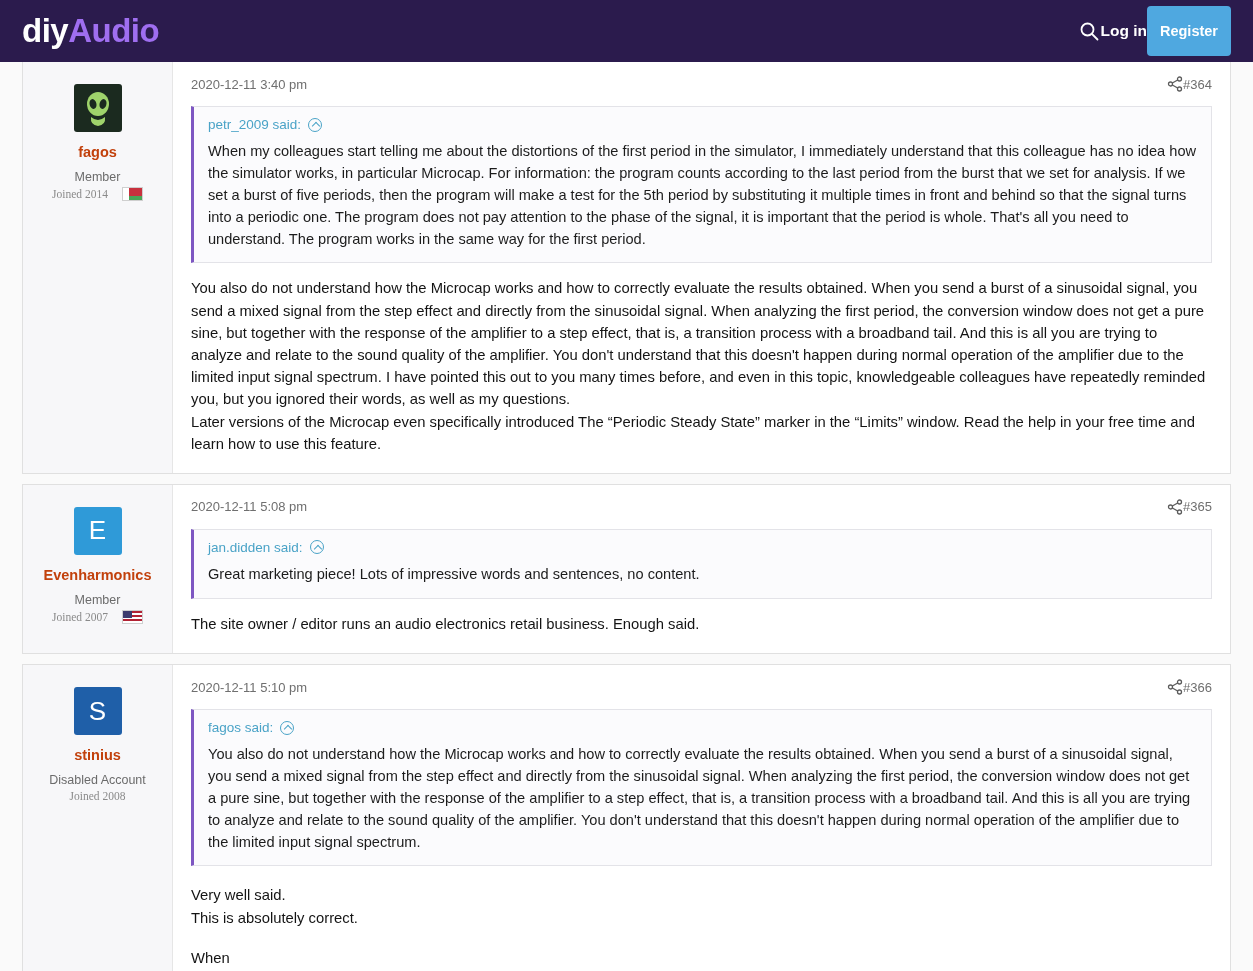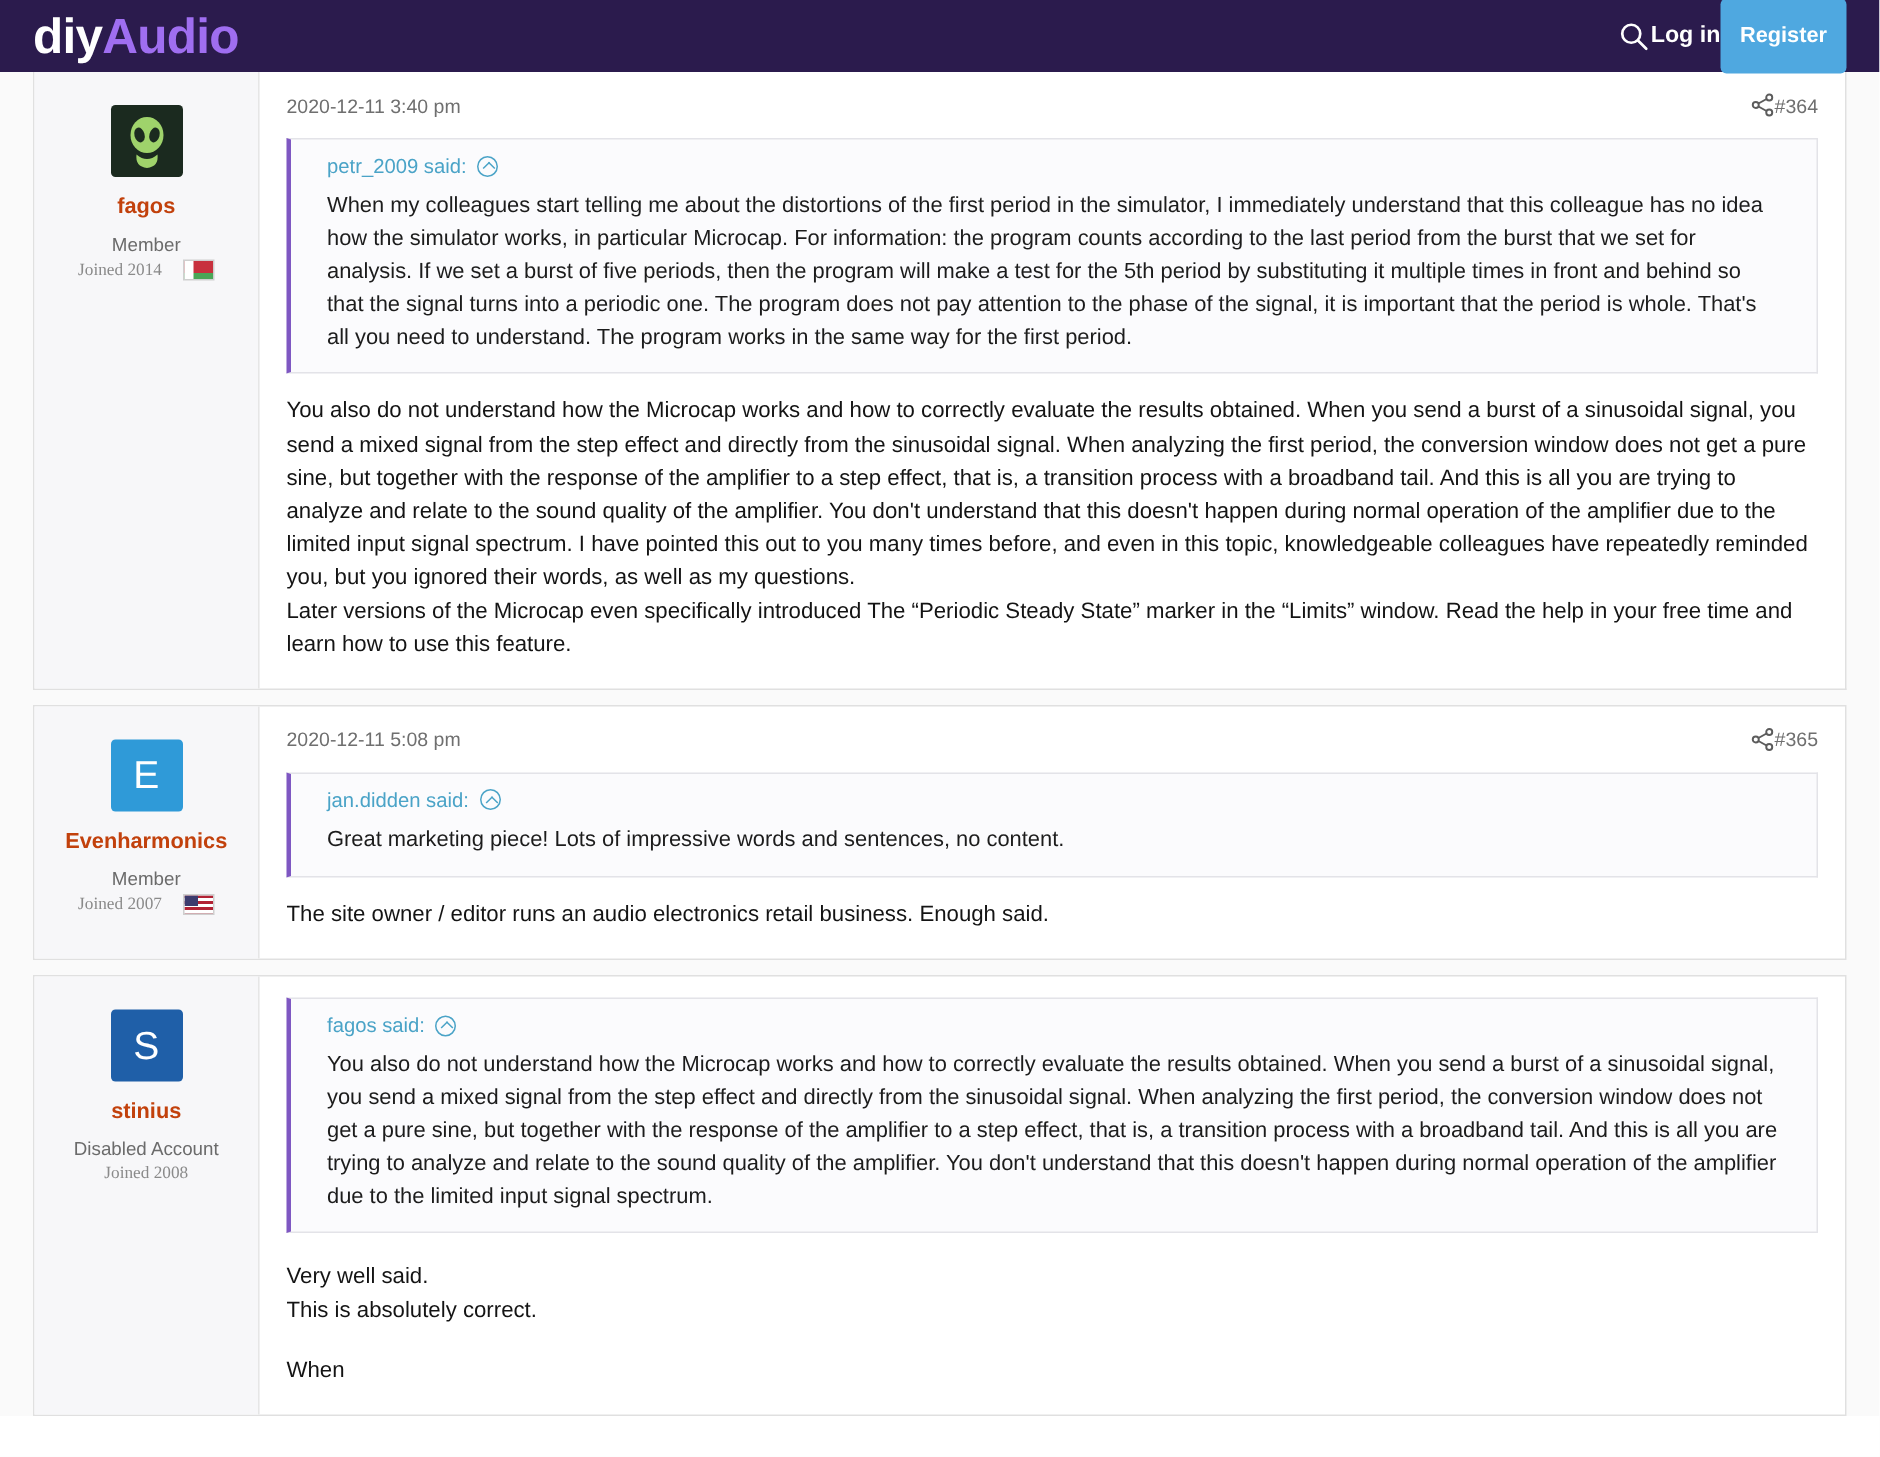--- a/index.html
+++ b/index.html
@@ -18,7 +18,7 @@
 
   
   .site-header {
-    height: 48px;
+    height: 62px;
     background: #2b1b4d;
     display: flex;
     align-items: center;

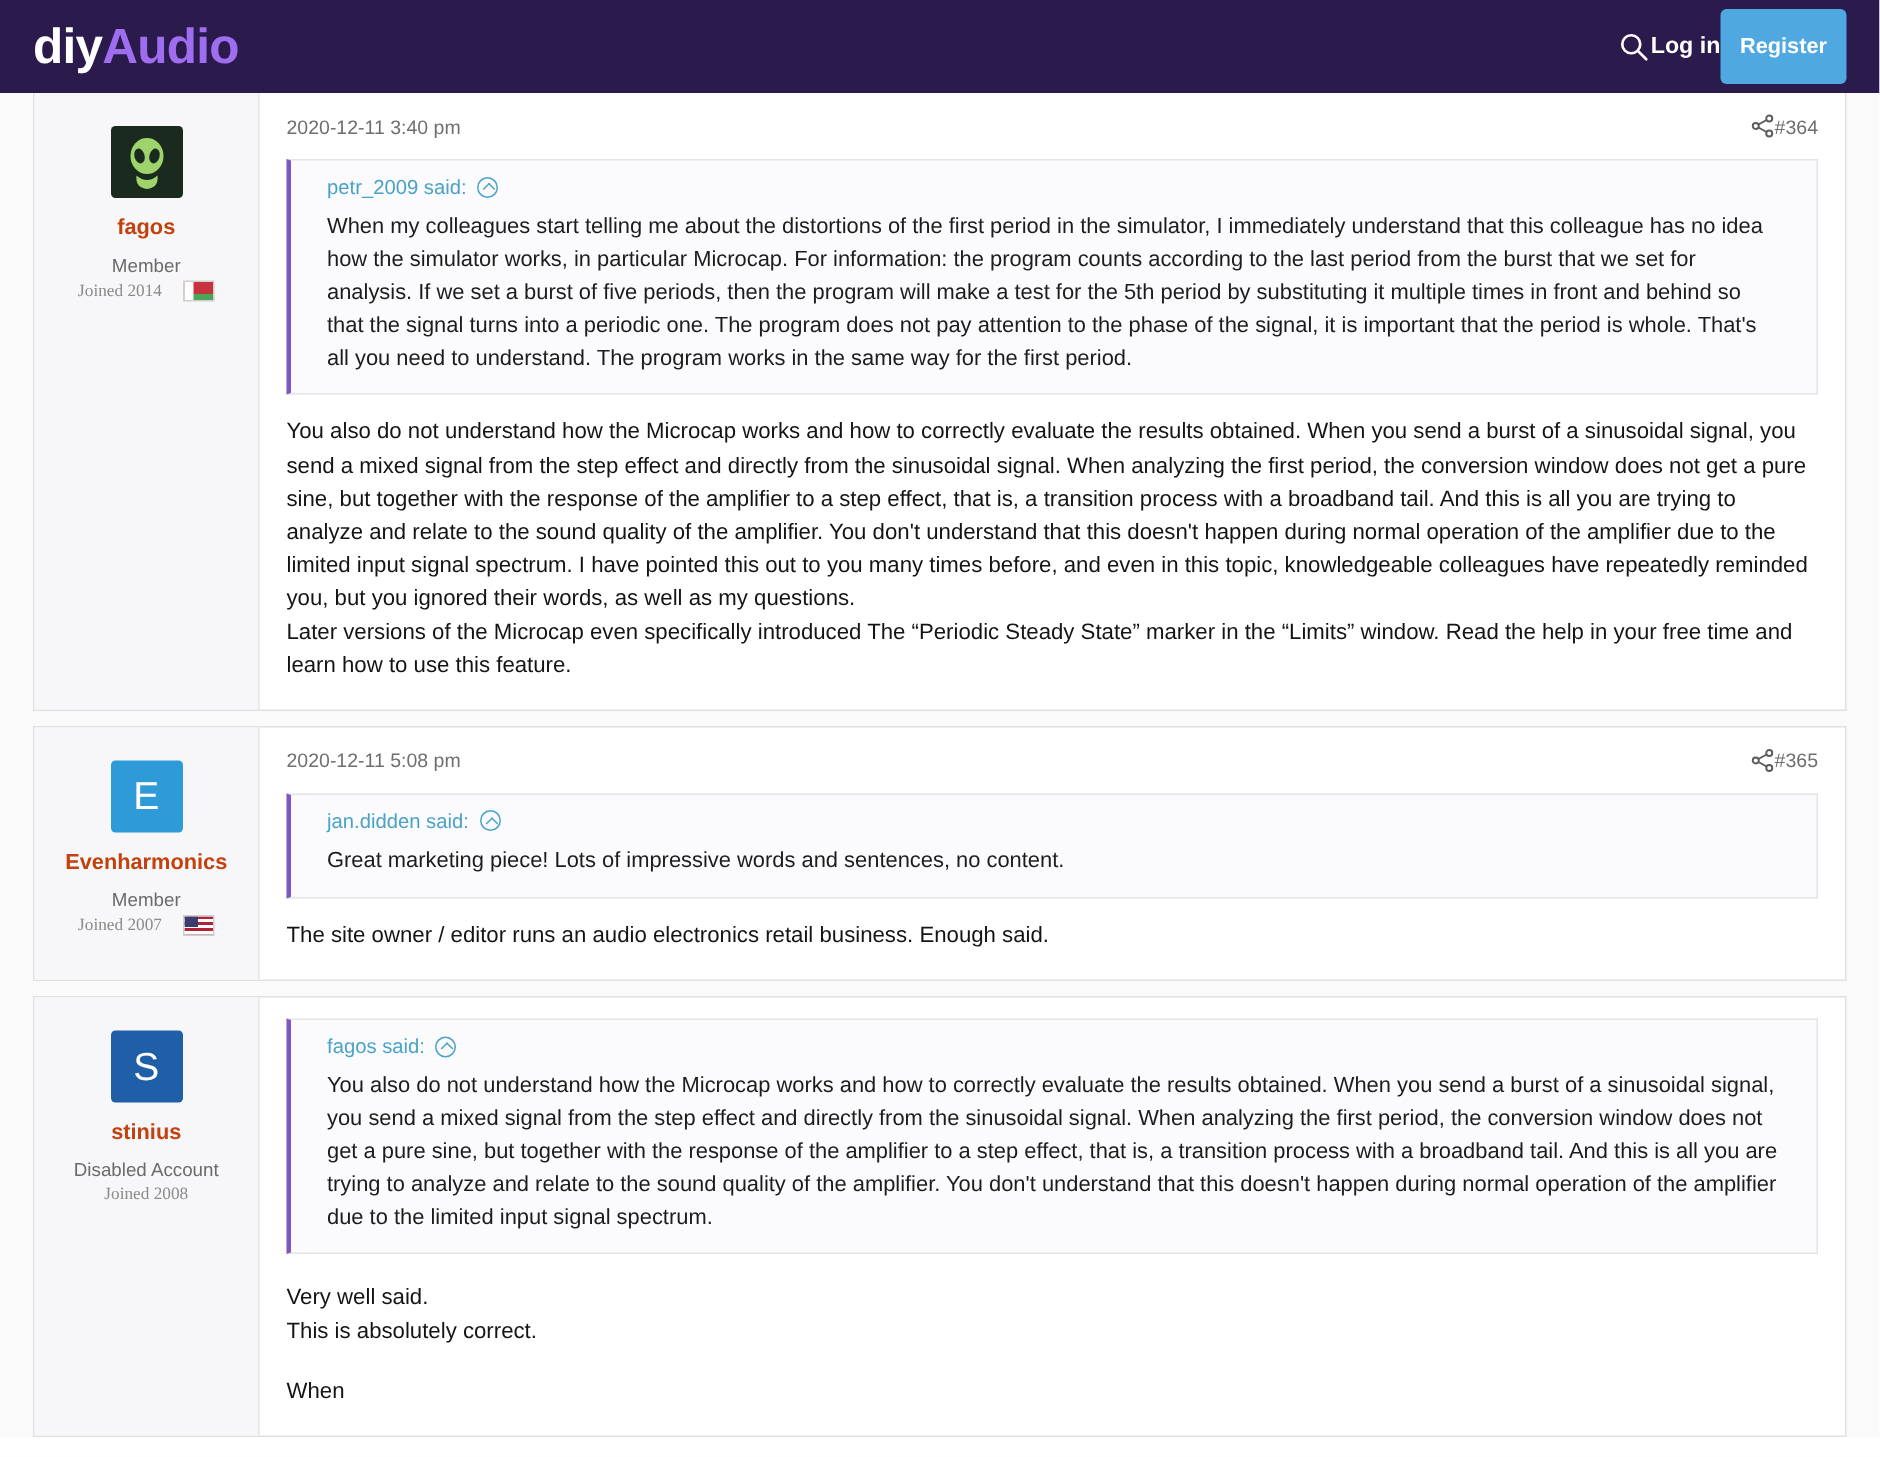--- a/index.html
+++ b/index.html
@@ -227,7 +227,7 @@
     border: 1px solid #e3e3e8;
     border-left: 3px solid #7e57c2;
     background: #fbfbfd;
-    padding: 10px 24px 12px;
+    padding: 10px 14px 12px;
     margin: 0 0 14px 0;
   }
   .quote-head {

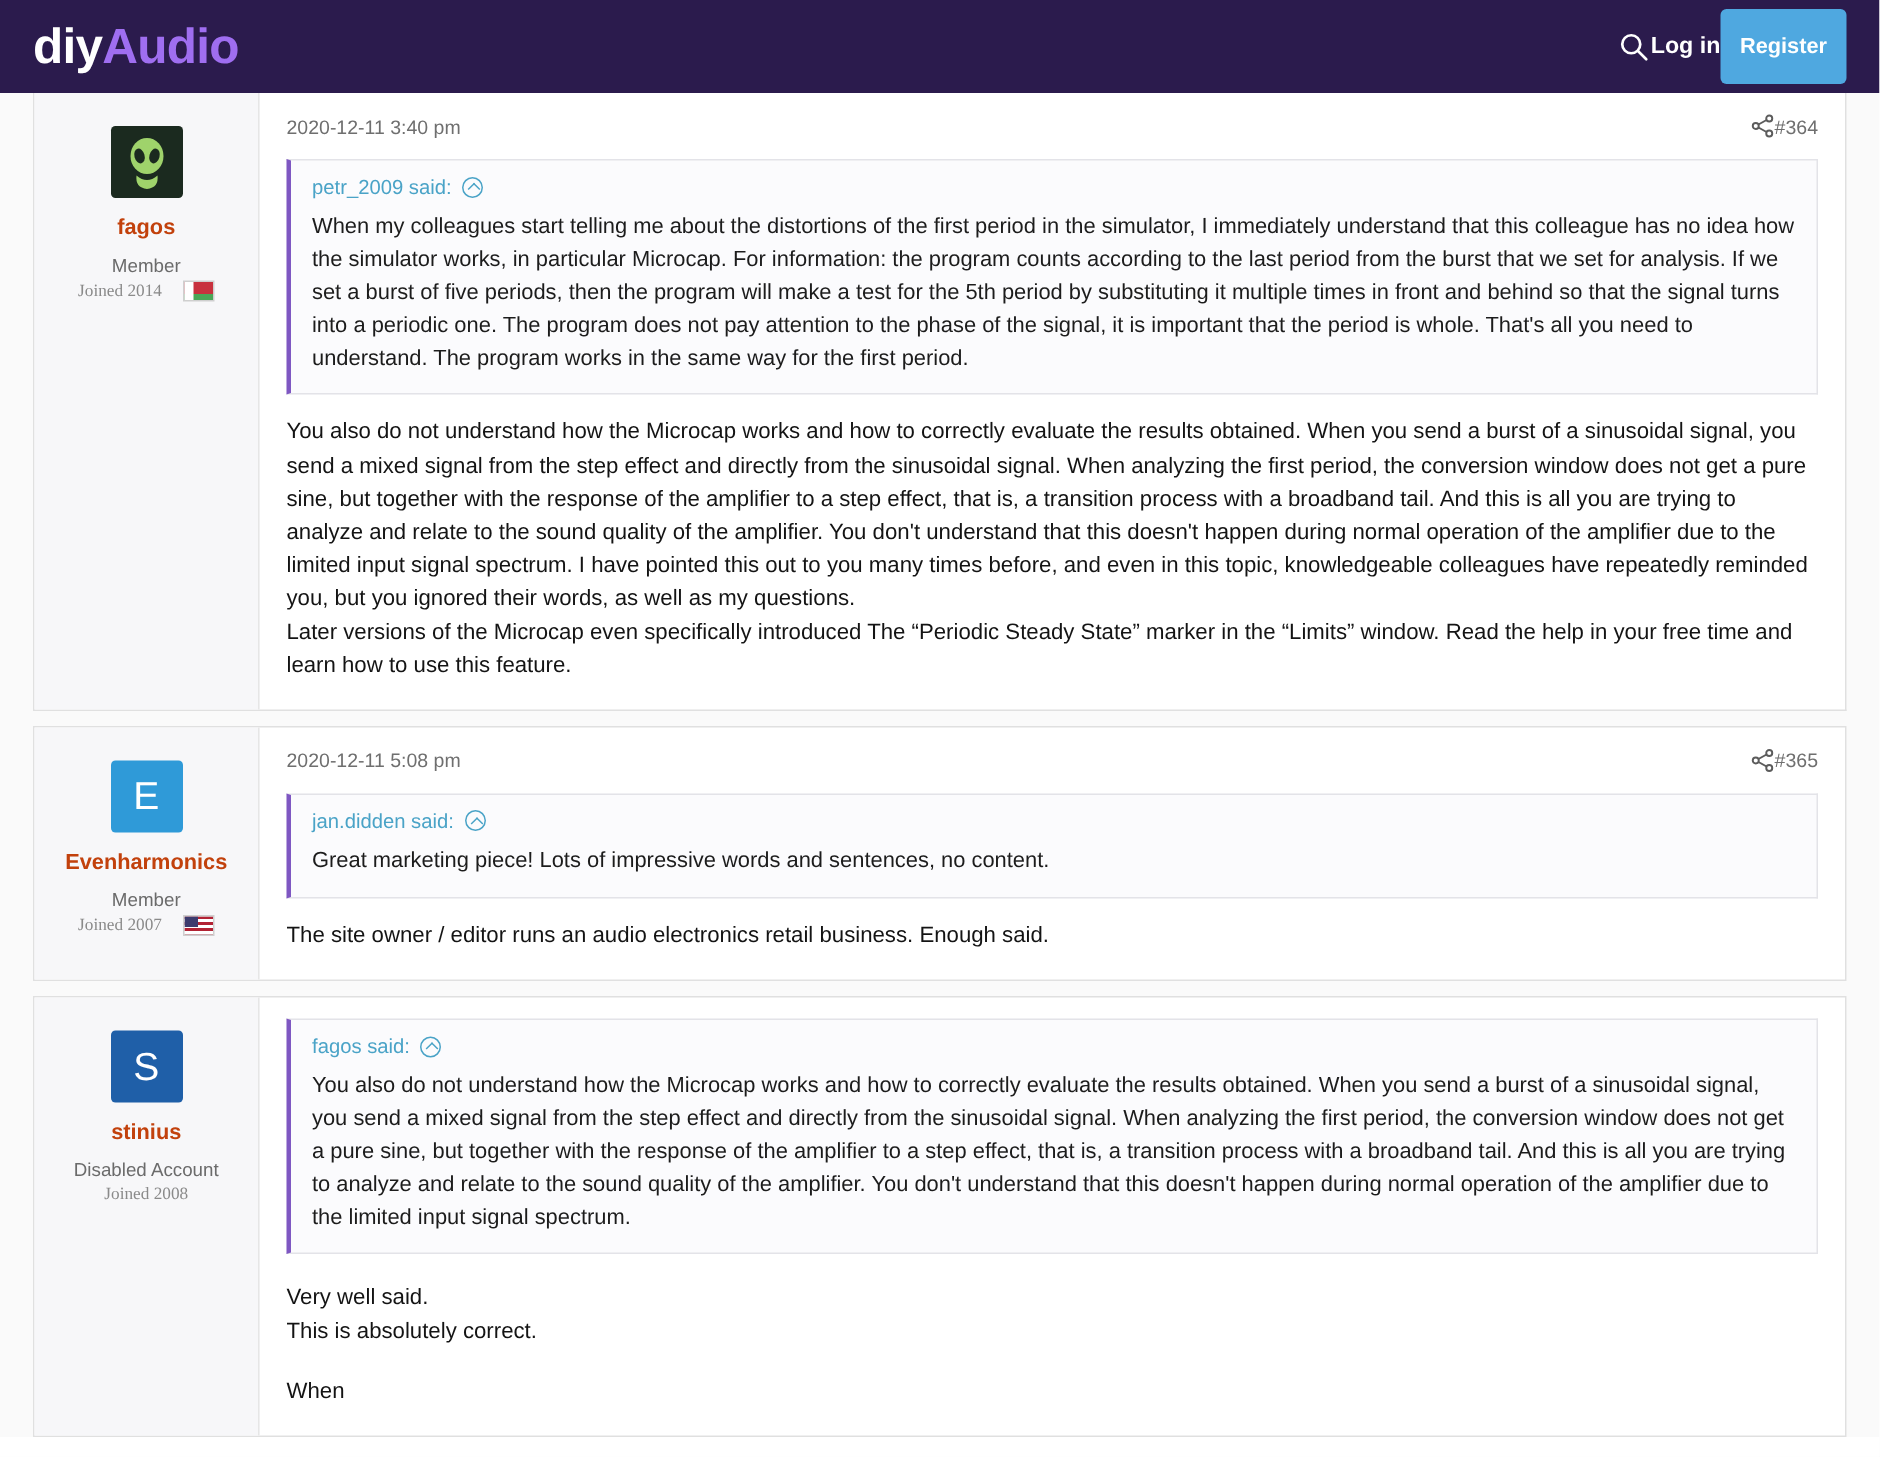--- a/index.html
+++ b/index.html
@@ -401,6 +401,21 @@
     </div>
 
     <div class="post-main">
+      <div class="post-meta">
+        <span class="post-date">2020-12-11 5:10 pm</span>
+        <div class="post-meta-right">
+          <span class="share-icon">
+            <svg width="16" height="16" viewBox="0 0 16 16">
+              <circle cx="12.5" cy="3" r="2" fill="none" stroke="#5c5c5c" stroke-width="1.3"></circle>
+              <circle cx="3.5" cy="8" r="2" fill="none" stroke="#5c5c5c" stroke-width="1.3"></circle>
+              <circle cx="12.5" cy="13" r="2" fill="none" stroke="#5c5c5c" stroke-width="1.3"></circle>
+              <line x1="5.3" y1="7" x2="10.7" y2="4" stroke="#5c5c5c" stroke-width="1.3"></line>
+              <line x1="5.3" y1="9" x2="10.7" y2="12" stroke="#5c5c5c" stroke-width="1.3"></line>
+            </svg>
+          </span>
+          <span class="post-number">#366</span>
+        </div>
+      </div>
 
       <div class="quote">
         <div class="quote-head">

